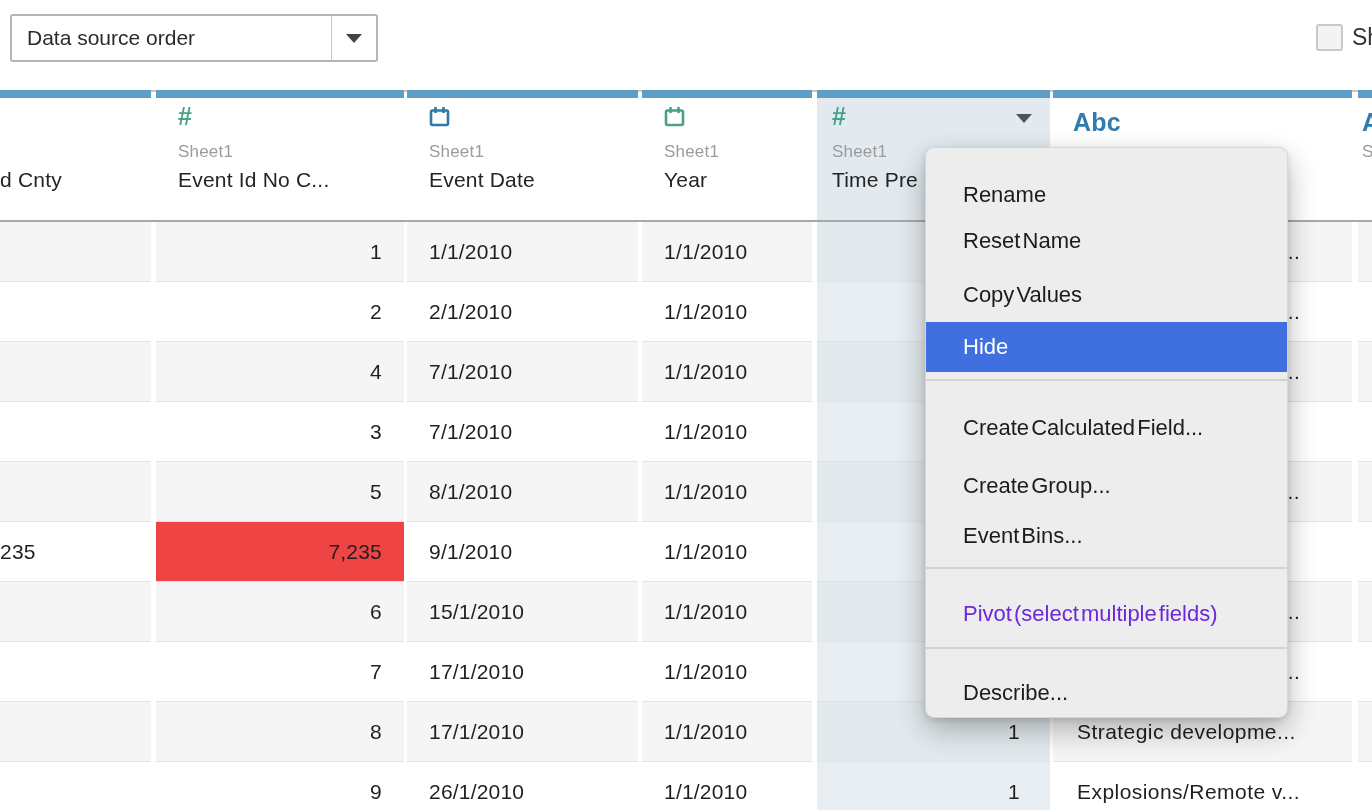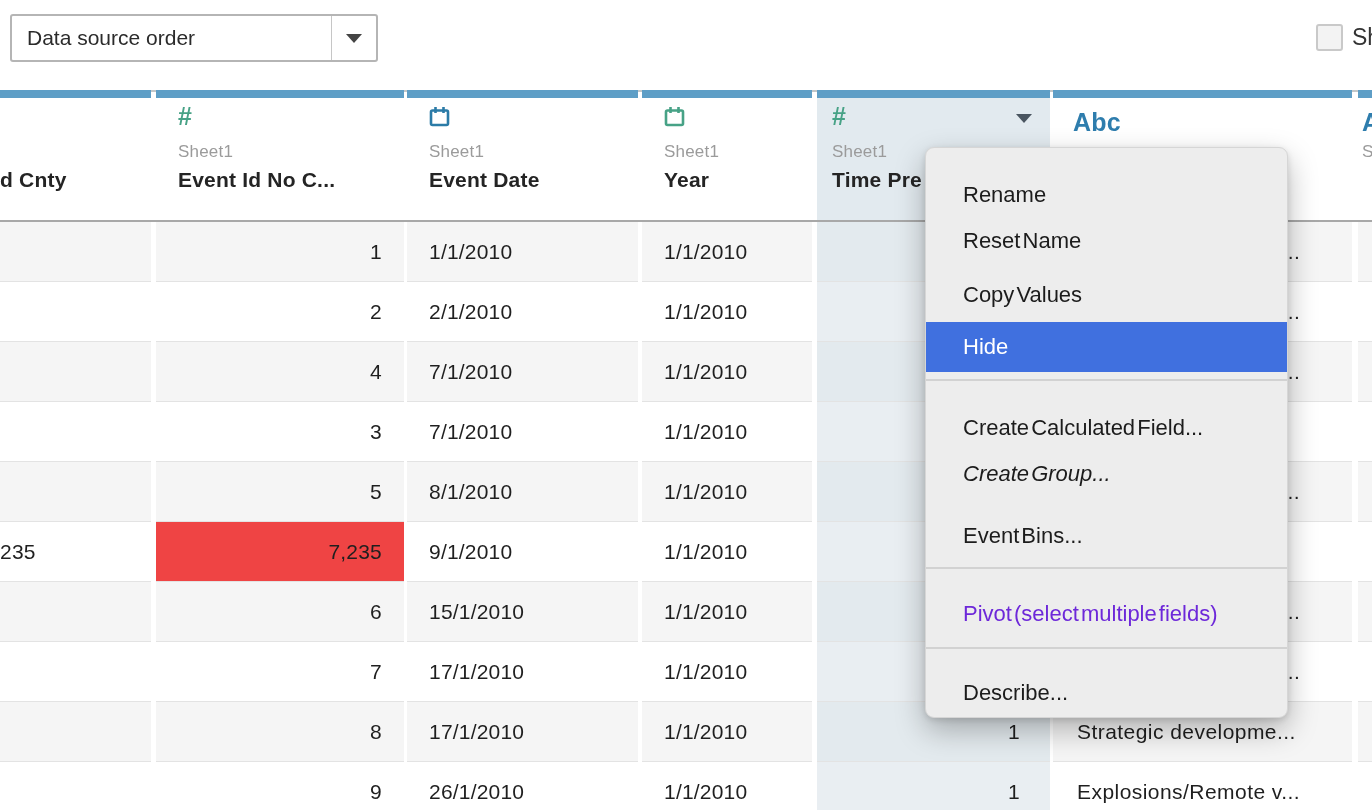--- a/index.html
+++ b/index.html
@@ -28,7 +28,7 @@
   .hicon{position:absolute;top:14px;left:20px;font-size:25px;font-weight:700;line-height:25px;}
   .hicon svg{display:block;}
   .hsheet{position:absolute;top:52px;left:20px;font-size:17px;color:#9b9b9b;letter-spacing:.2px;white-space:nowrap;}
-  .hname{position:absolute;top:78px;left:20px;font-size:21px;font-weight:700;color:#242424;letter-spacing:.2px;white-space:nowrap;}
+  .hname{position:absolute;top:78px;left:20px;font-size:21px;font-weight:400;color:#242424;letter-spacing:.2px;white-space:nowrap;}
   .htype{position:absolute;top:18px;left:20px;font-size:25px;font-weight:600;letter-spacing:.2px;white-space:nowrap;}
   .hcaret{position:absolute;top:24px;right:18px;width:0;height:0;
       border-left:8px solid transparent;border-right:8px solid transparent;border-top:9px solid #4a5560;cursor:pointer;}

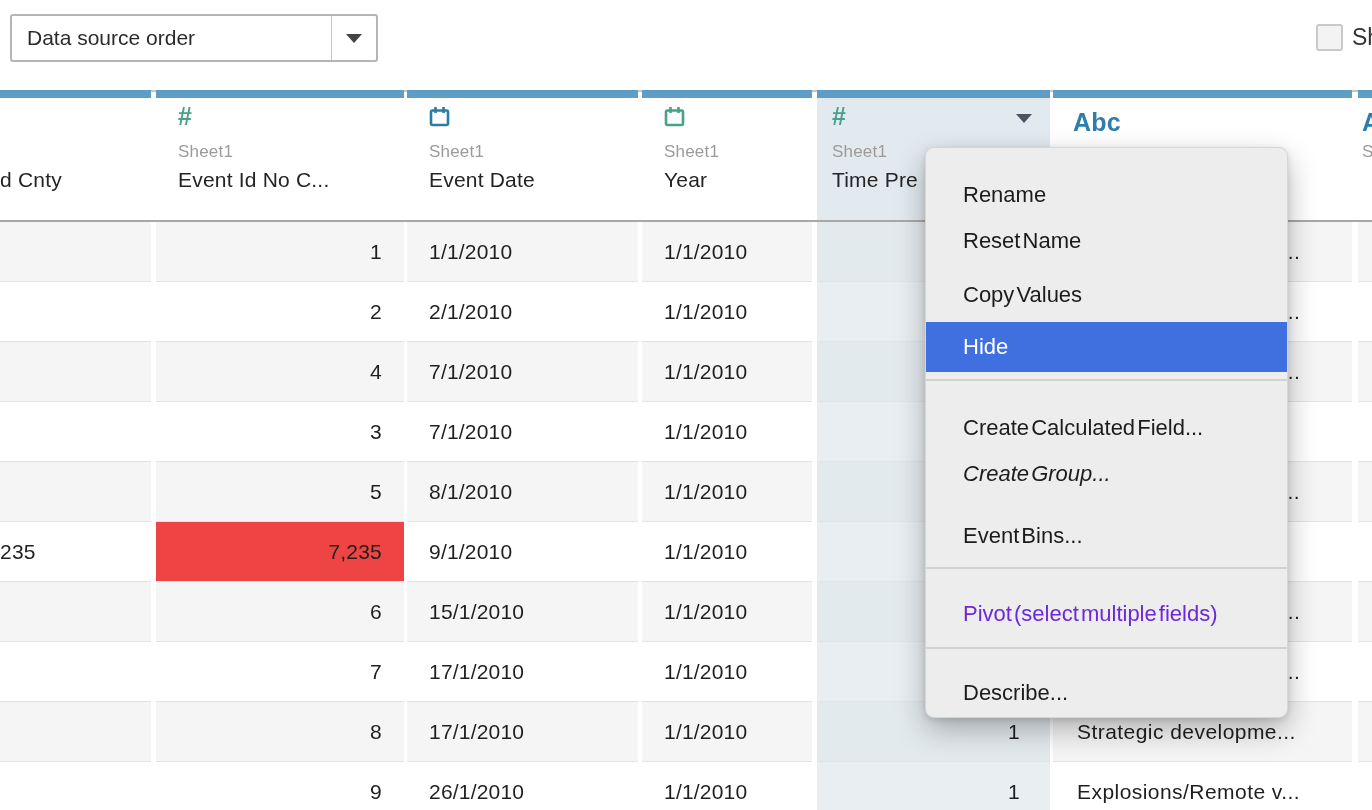--- a/index.html
+++ b/index.html
@@ -283,7 +283,7 @@
       <div class="mitem hl" style="top: 174px; height: 50px;">Hide</div>
       <div class="msep" style="top: 231px; height: 2px;"></div>
       <div class="mitem" style="top: 253px; height: 54px;">Create Calculated Field...</div>
-      <div class="mitem" style="top: 299px; height: 54px; font-style: italic;">Create Group...</div>
+      <div class="mitem" style="top: 311px; height: 54px;">Create Group...</div>
       <div class="mitem" style="top: 361px; height: 54px;">Event Bins...</div>
       <div class="msep" style="top: 419px; height: 2px;"></div>
       <div class="mitem dis" style="top: 439px; height: 54px;">Pivot (select multiple fields)</div>

